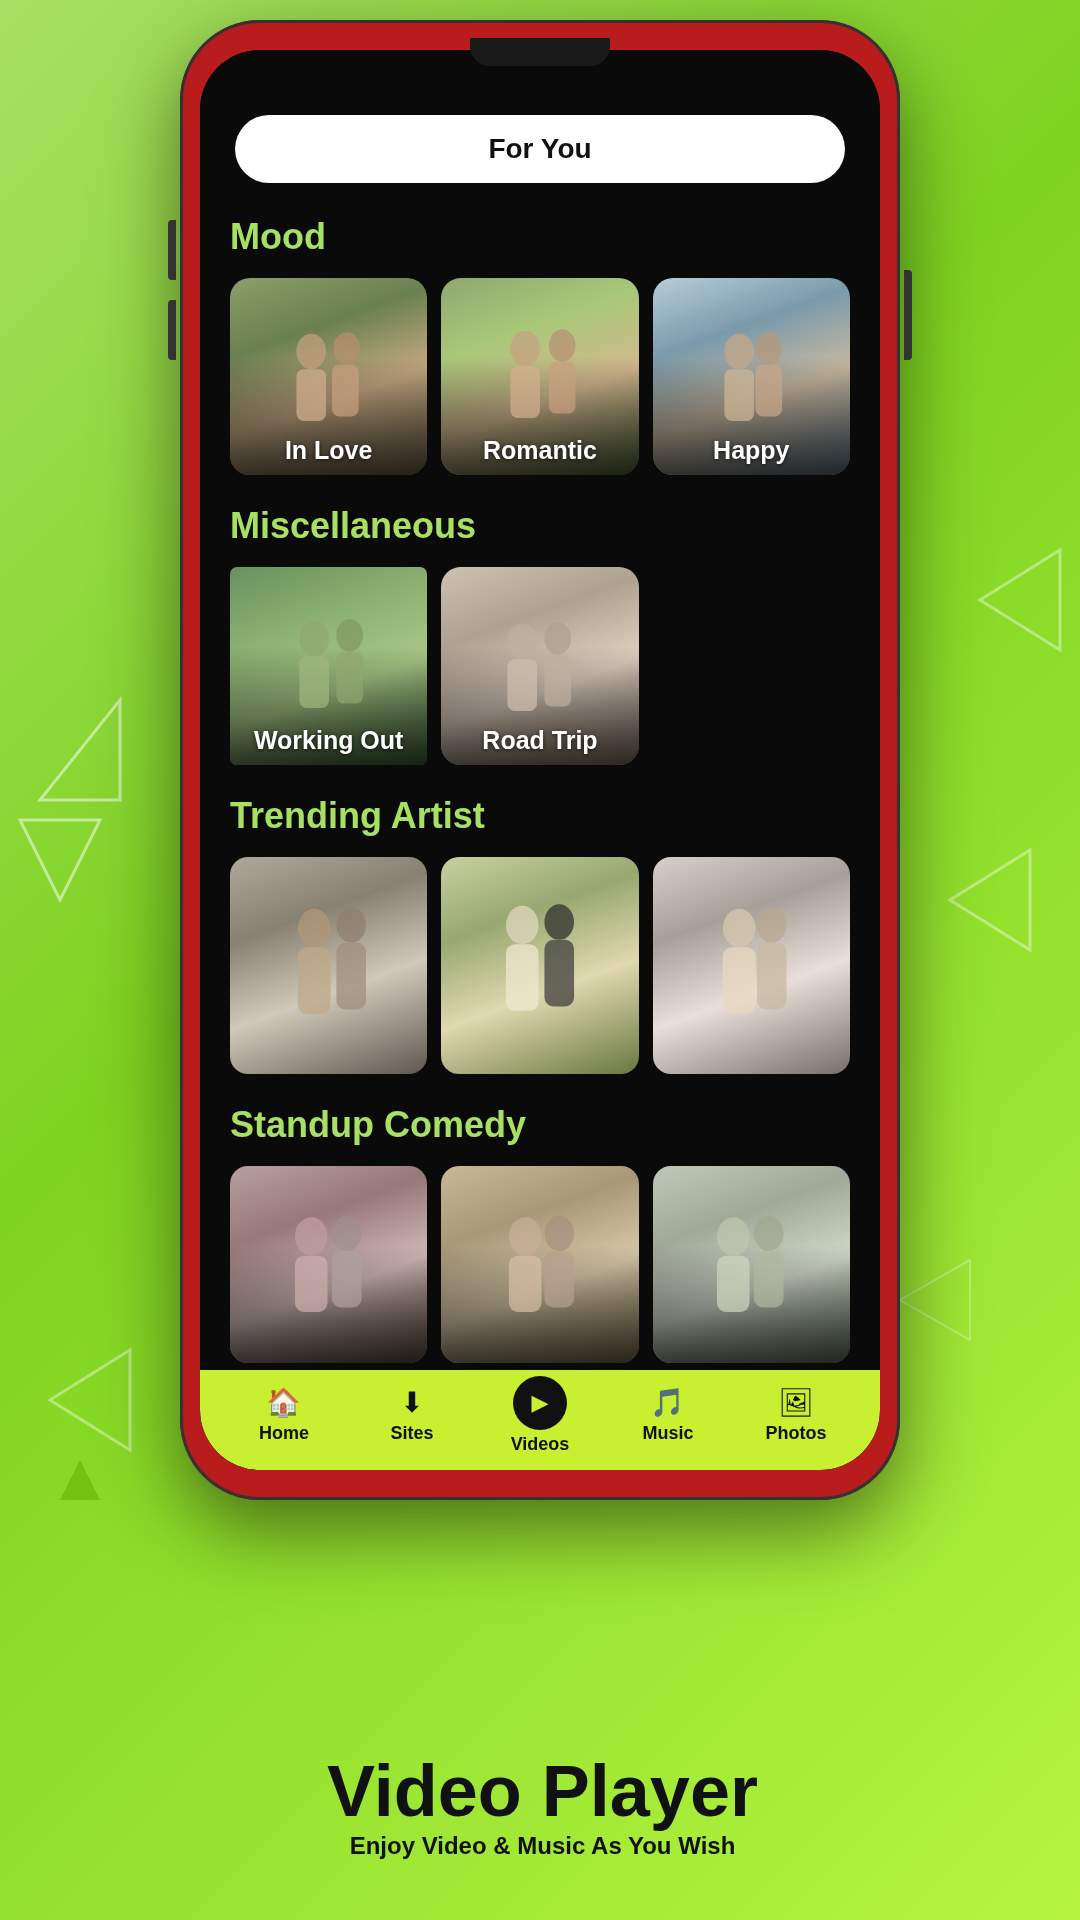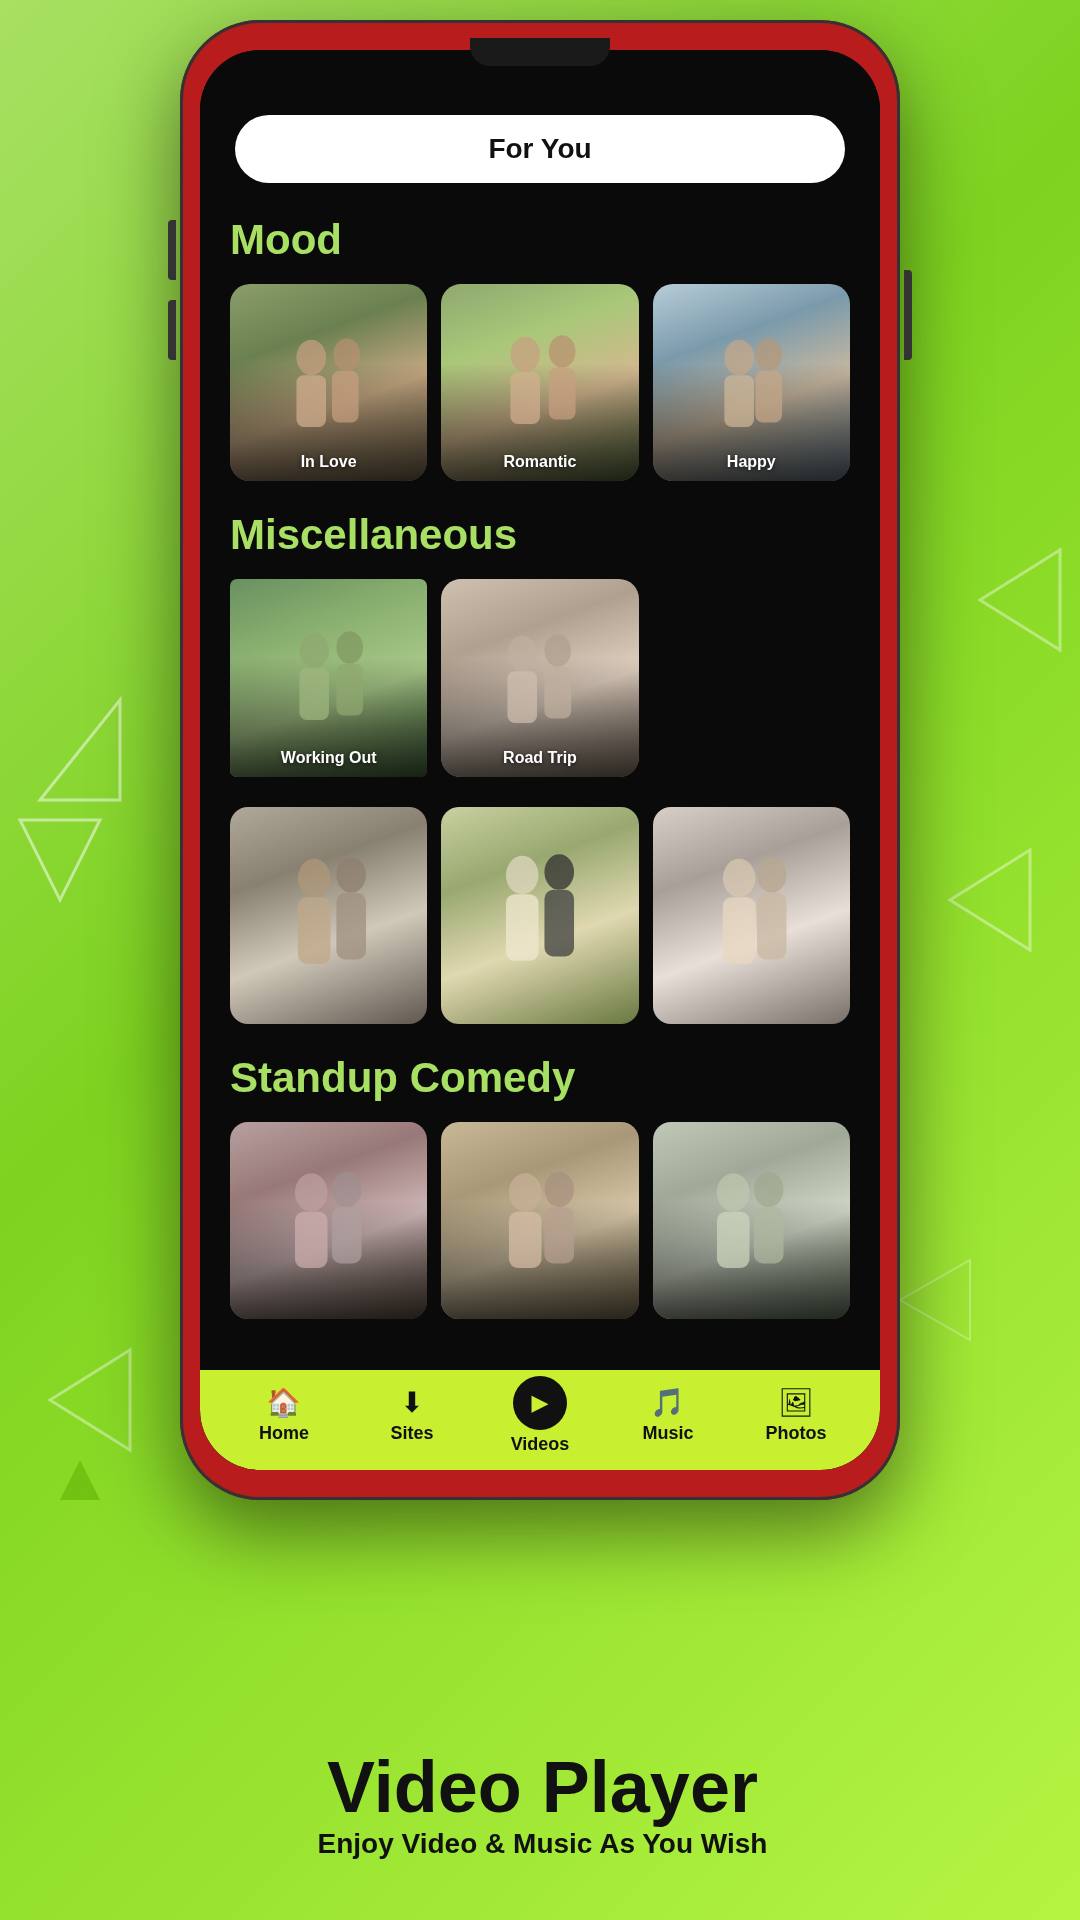--- a/index.html
+++ b/index.html
@@ -136,7 +136,7 @@
     
     .section-title {
       color: #a8e063;
-      font-size: 42px;
+      font-size: 36px;
       font-weight: 800;
       margin-bottom: 20px;
       margin-top: 10px;

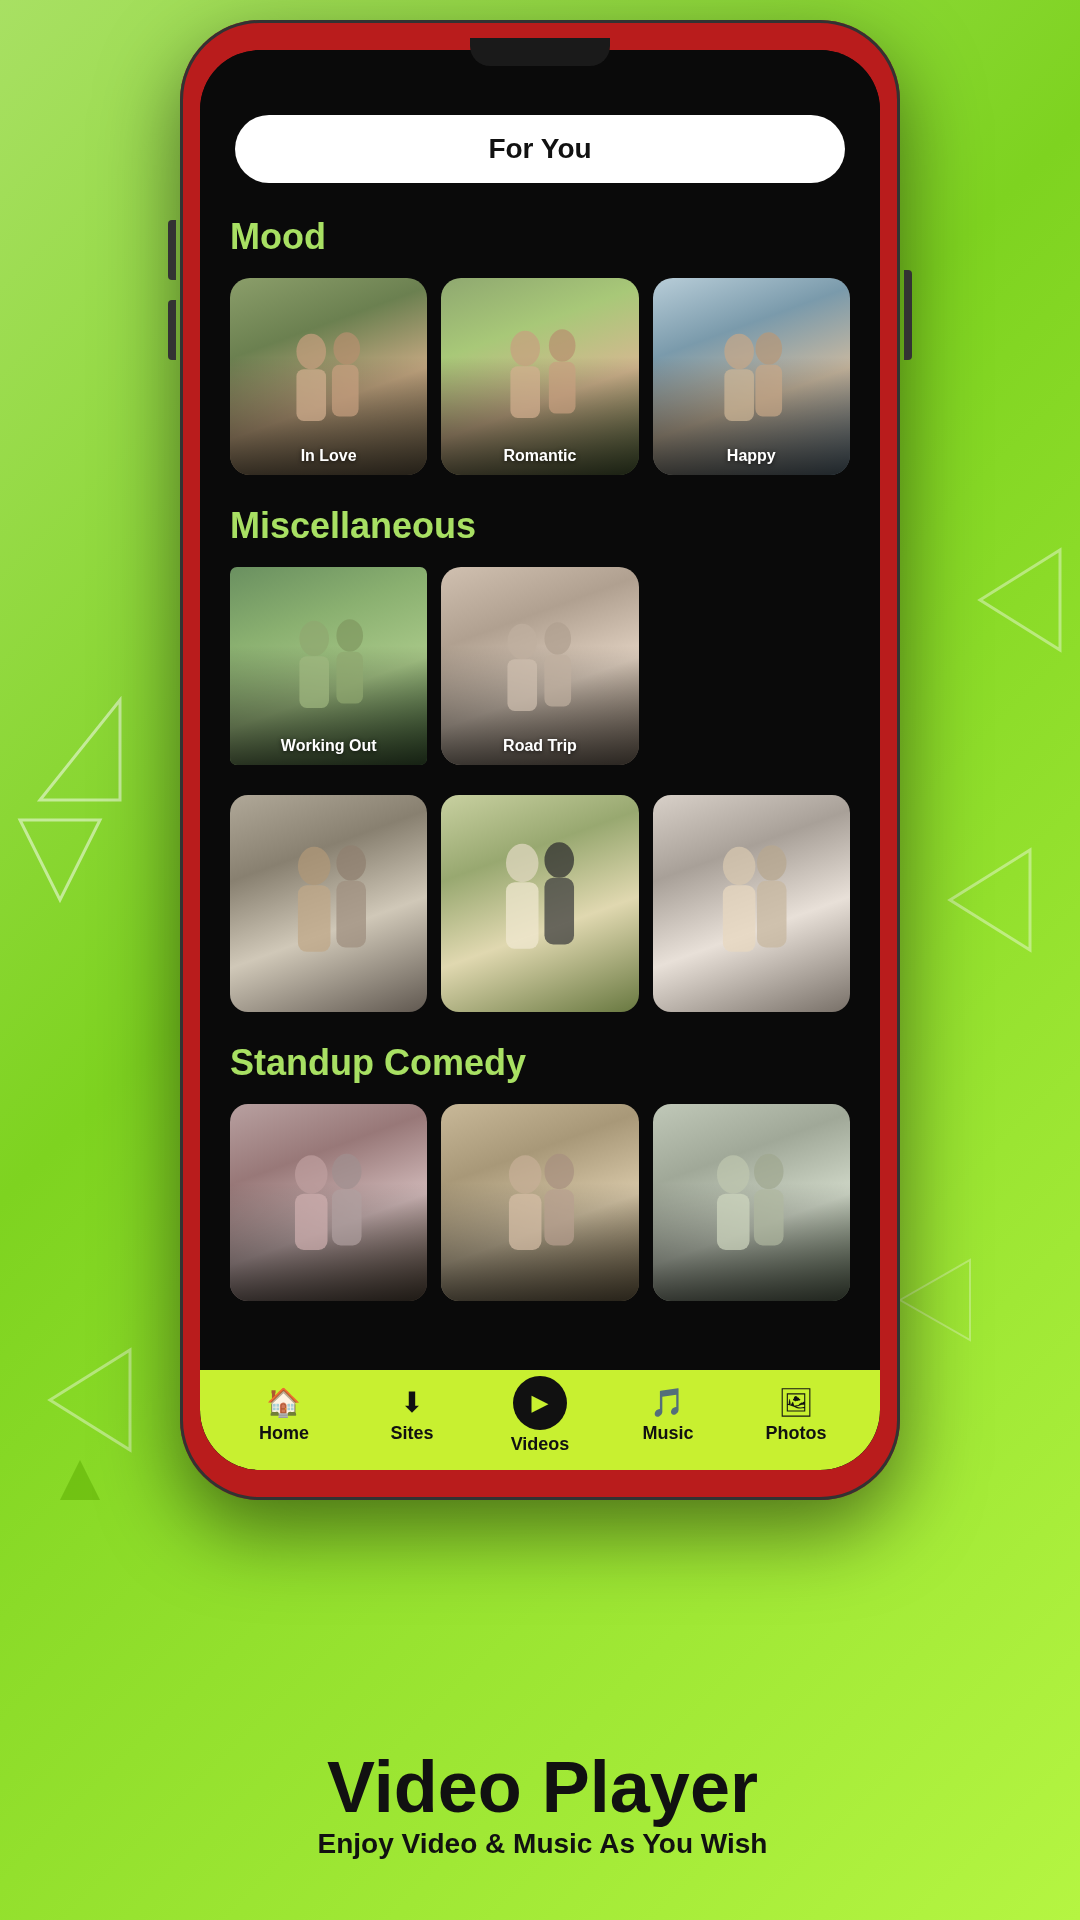--- a/index.html
+++ b/index.html
@@ -165,7 +165,7 @@
       left: 0; right: 0;
       text-align: center;
       color: #fff;
-      font-size: 16px;
+      font-size: 25px;
       font-weight: 700;
       text-shadow: 0 1px 4px rgba(0,0,0,0.7);
       z-index: 2;

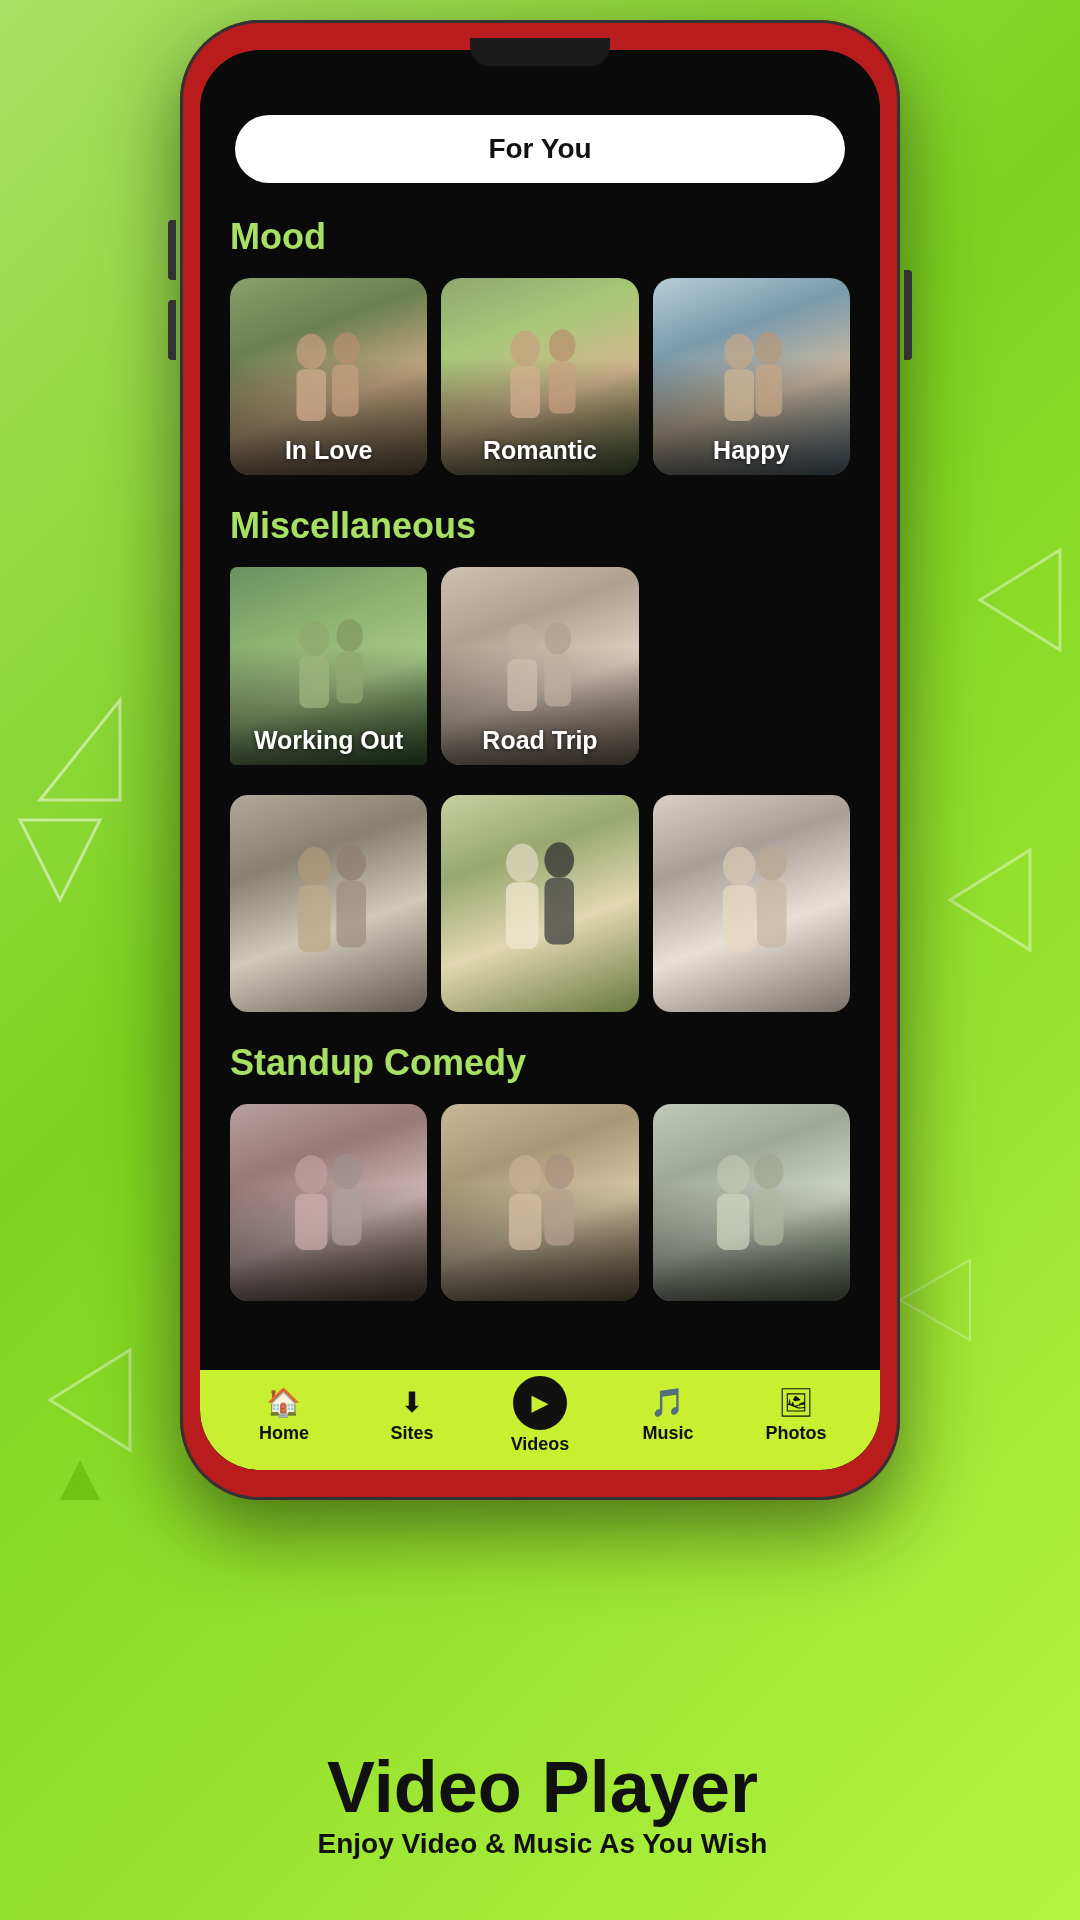--- a/index.html
+++ b/index.html
@@ -423,6 +423,7 @@
           </div>
         </div>
 
+        <div class="section-title">Trending Artist</div>
         <div class="artist-row">
           <div class="artist-card img-artist1">
             <svg class="couple-shape" viewBox="0 0 100 110" xmlns="http://www.w3.org/2000/svg" opacity="0.75">

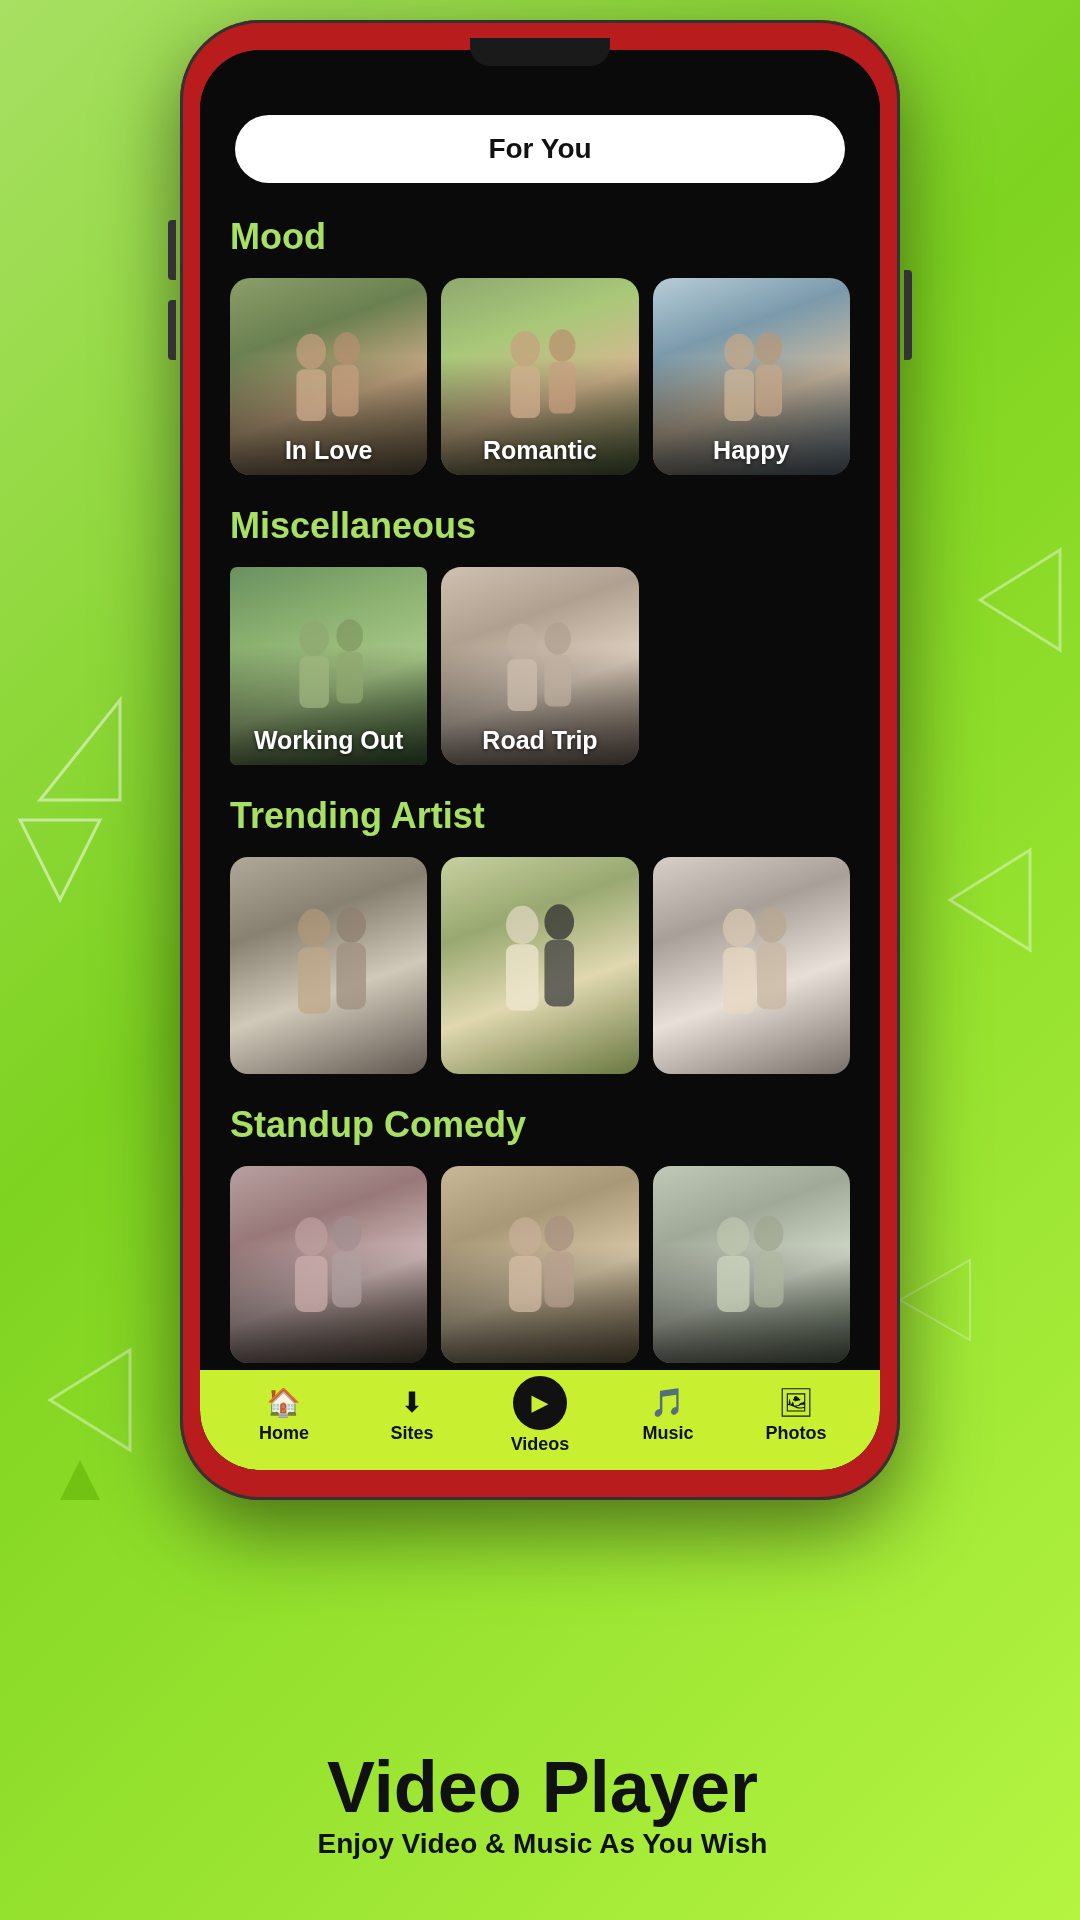--- a/index.html
+++ b/index.html
@@ -274,7 +274,7 @@
     }
 
     .bottom-text-sub {
-      font-size: 28px;
+      font-size: 24px;
       font-weight: 800;
       color: #111;
     }

